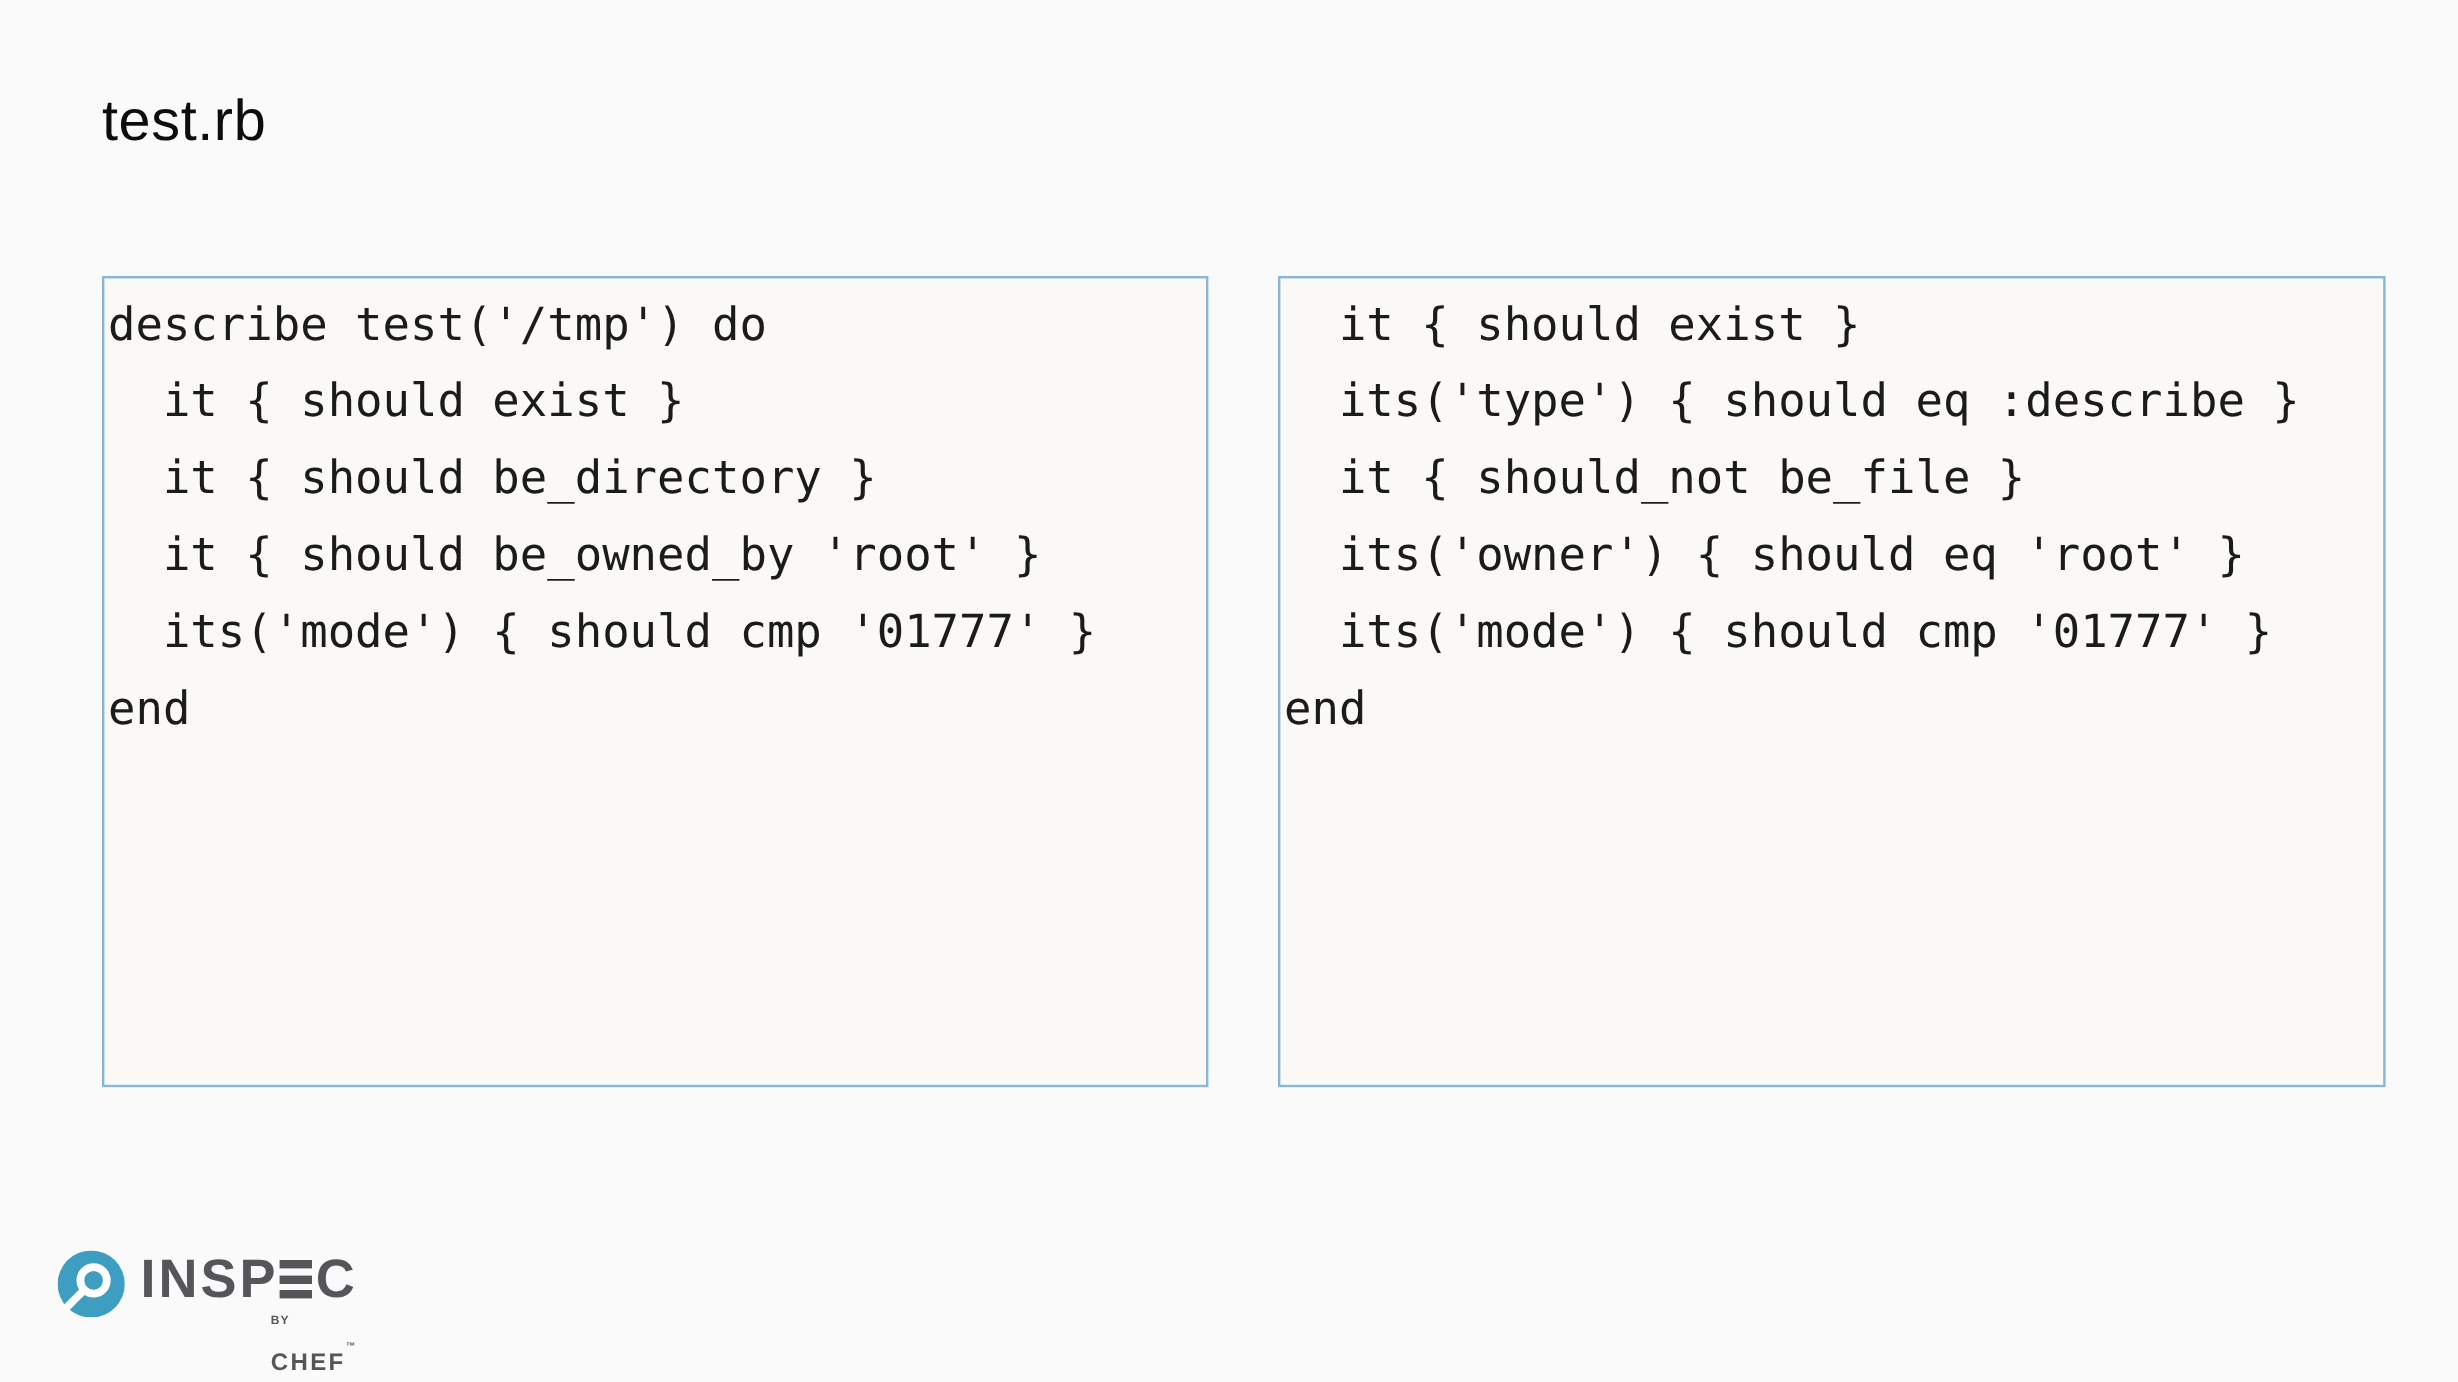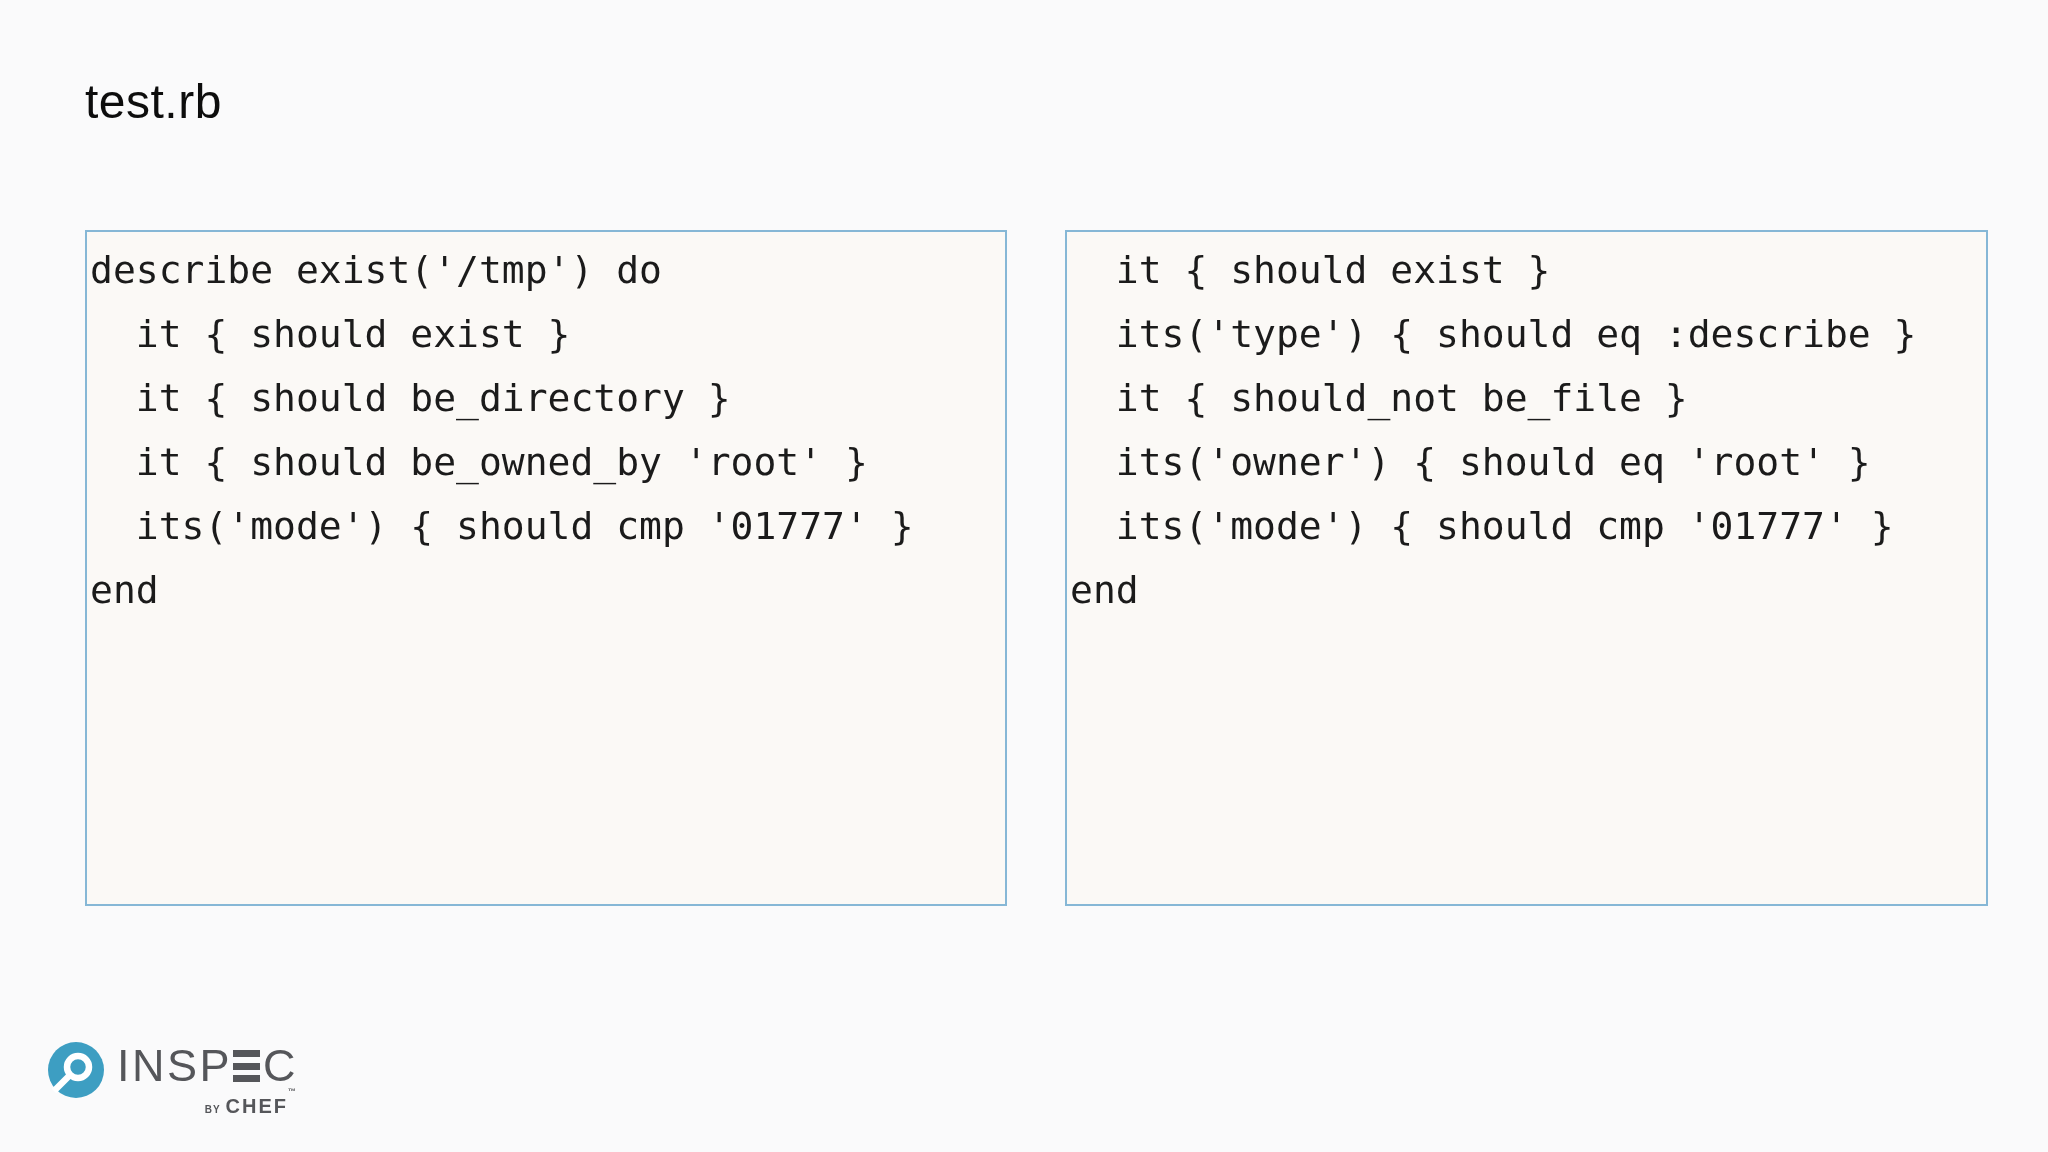--- a/index.html
+++ b/index.html
@@ -112,7 +112,7 @@
 <h1 class="page-title">test.rb</h1>
 
 <div class="code-panel panel-left">
-  <div class="code-line">describe exist('/tmp') do</div>
+  <div class="code-line">describe test('/tmp') do</div>
   <div class="code-line">  it { should exist }</div>
   <div class="code-line">  it { should be_directory }</div>
   <div class="code-line">  it { should be_owned_by 'root' }</div>

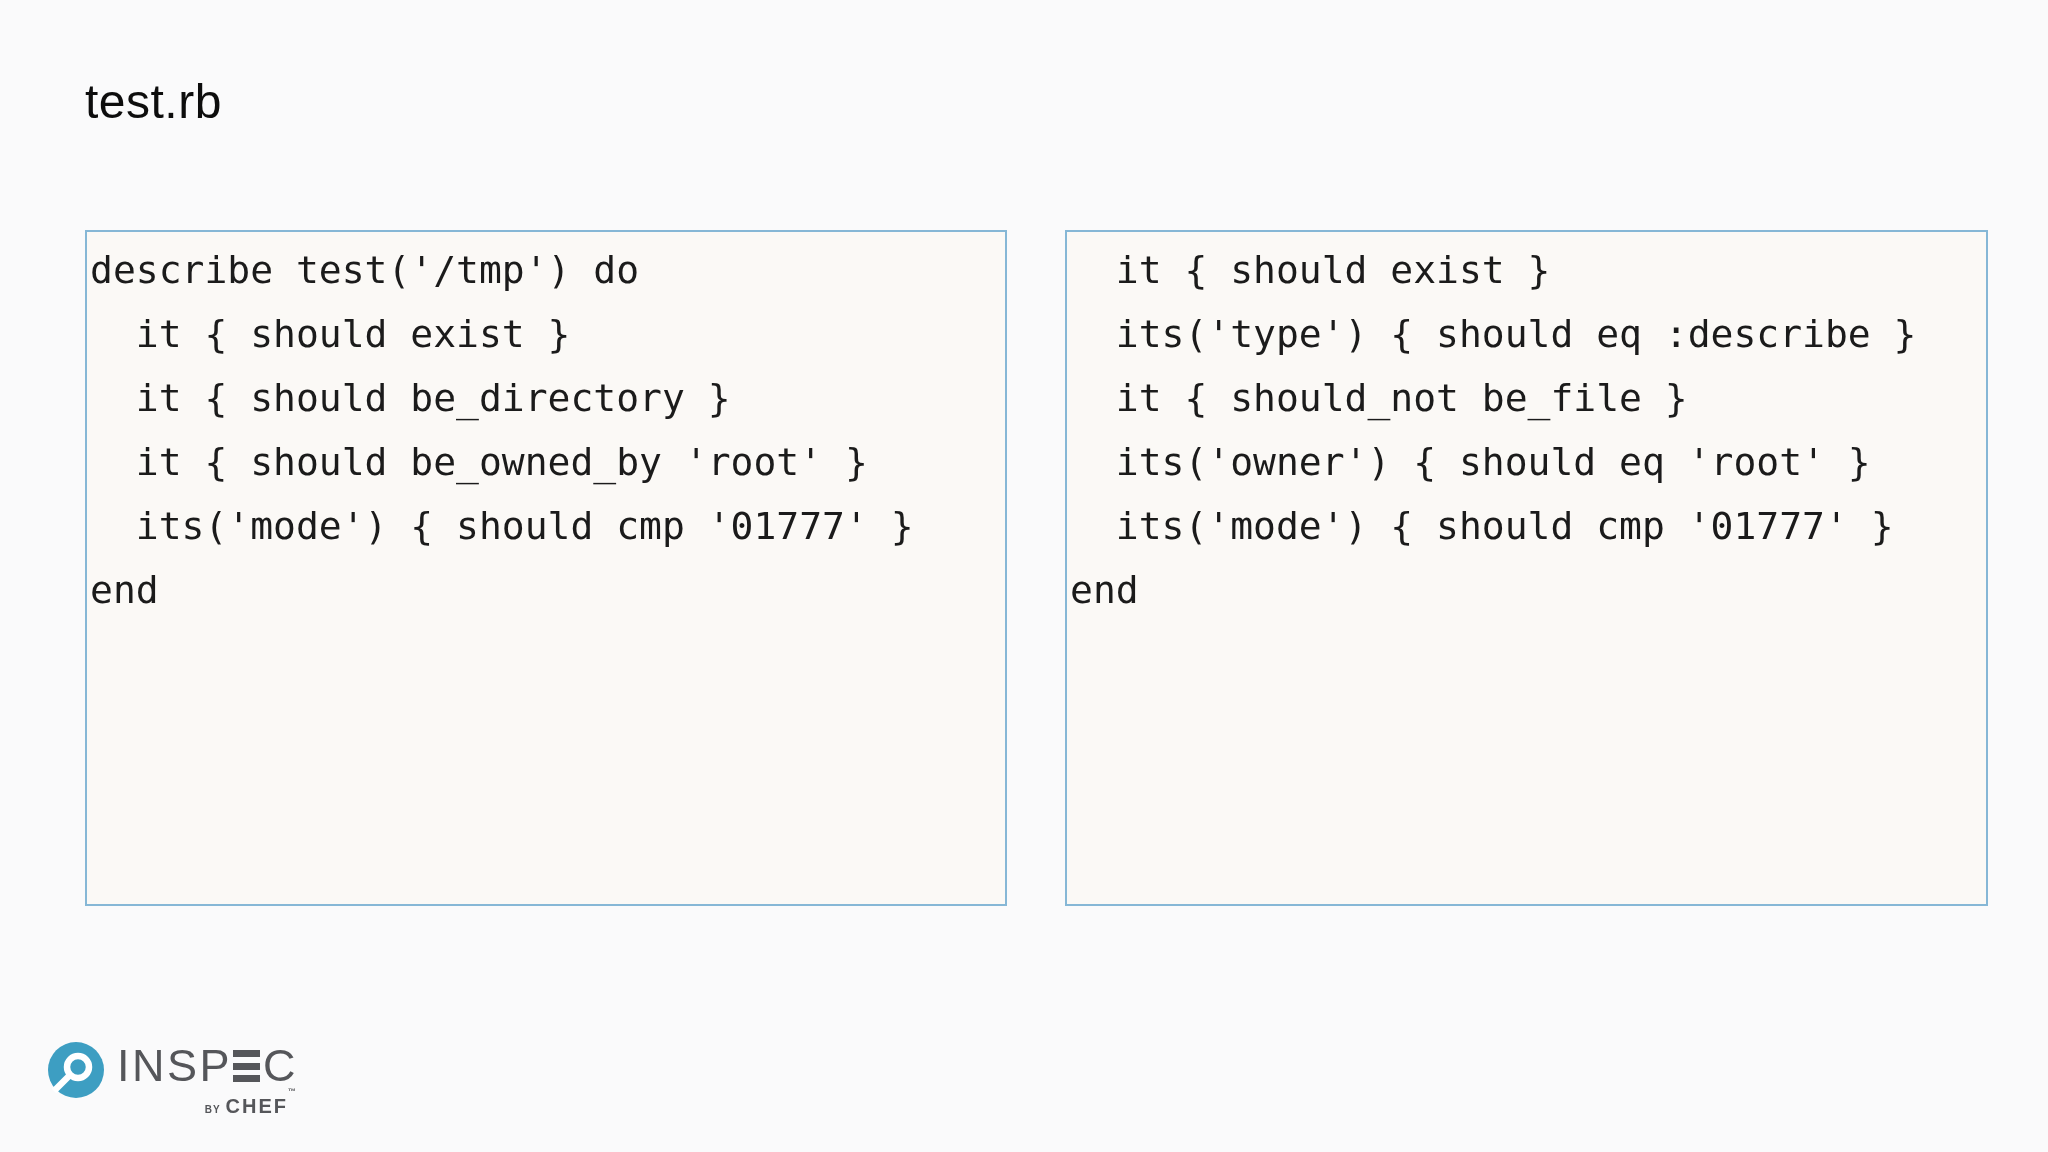--- a/index.html
+++ b/index.html
@@ -64,7 +64,7 @@
     align-items:center;
     height:48px;
     font-size:45px;
-    font-weight:400;
+    font-weight:700;
     letter-spacing:2.5px;
     color:var(--logo-gray);
   }

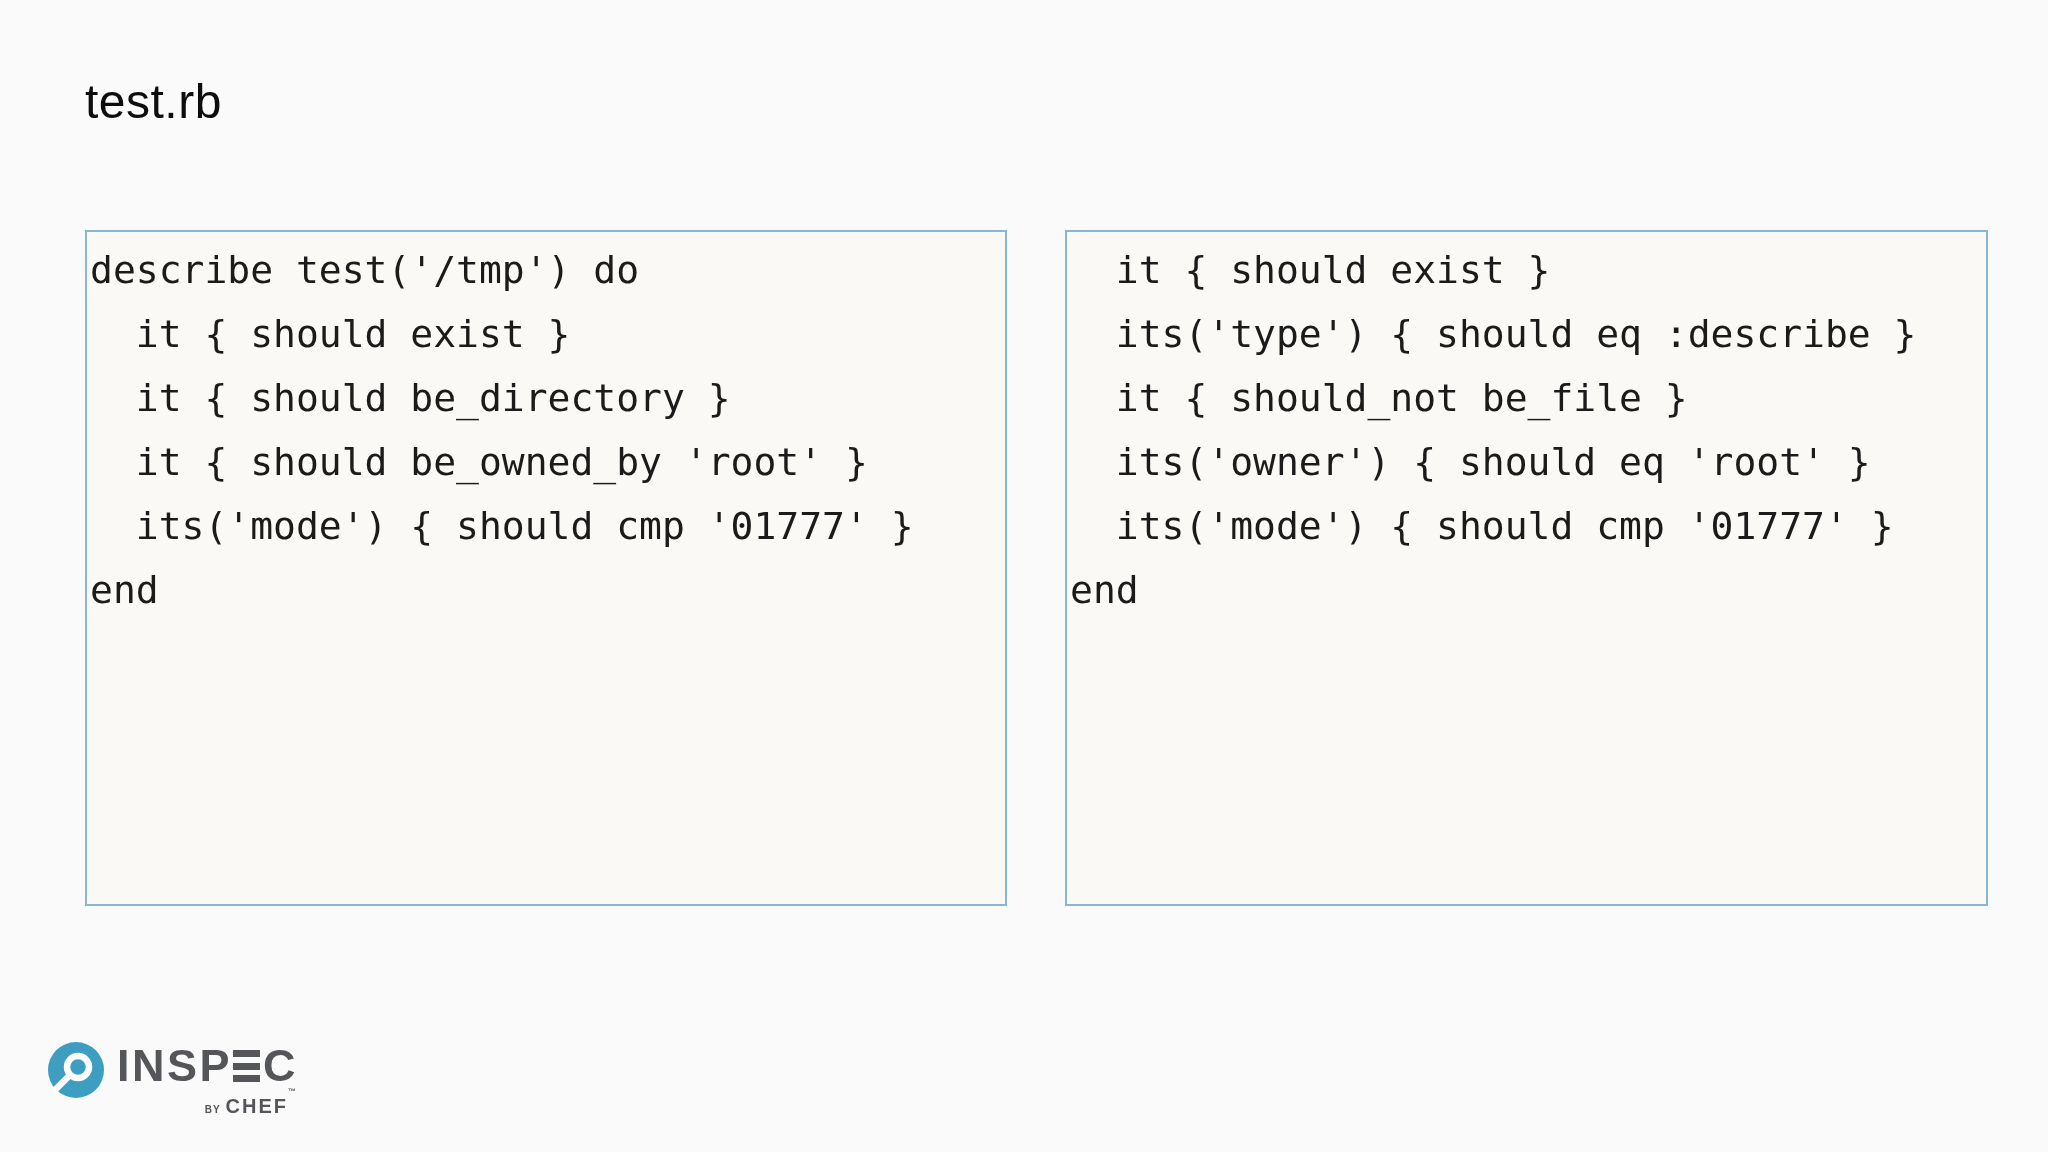--- a/index.html
+++ b/index.html
@@ -86,8 +86,9 @@
     margin-top:5px;
     display:flex;
     align-items:baseline;
-    gap:5px;
+    gap:19px;
     color:var(--logo-gray);
+    flex-direction:column;
   }
   .byline-prefix{
     font-size:10px;

